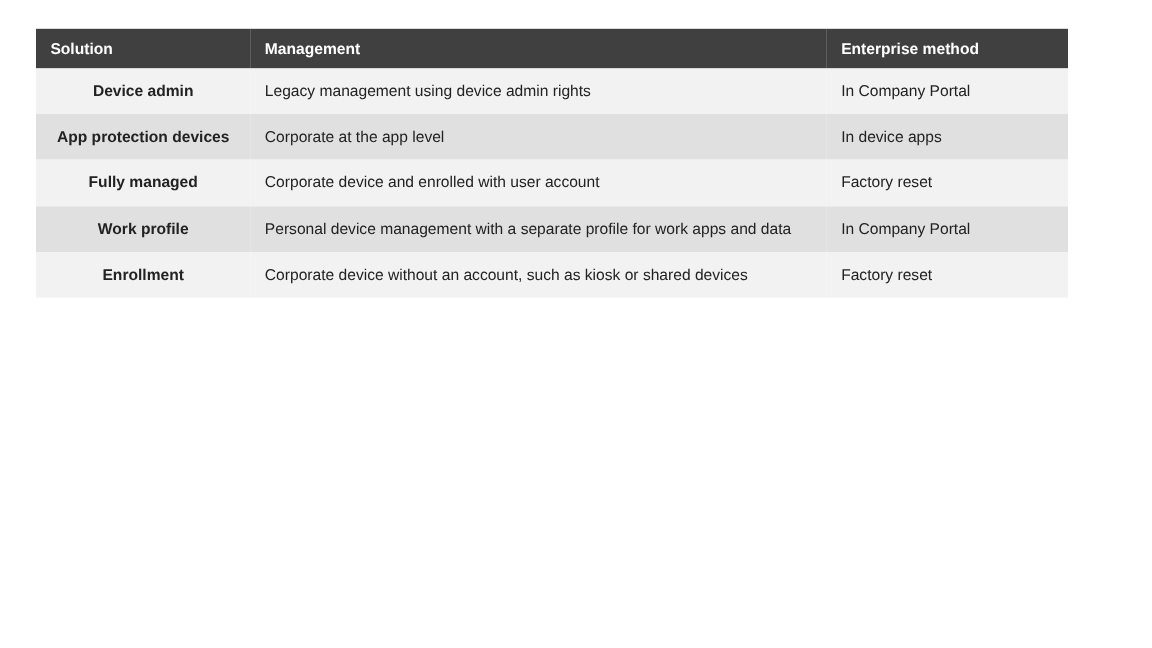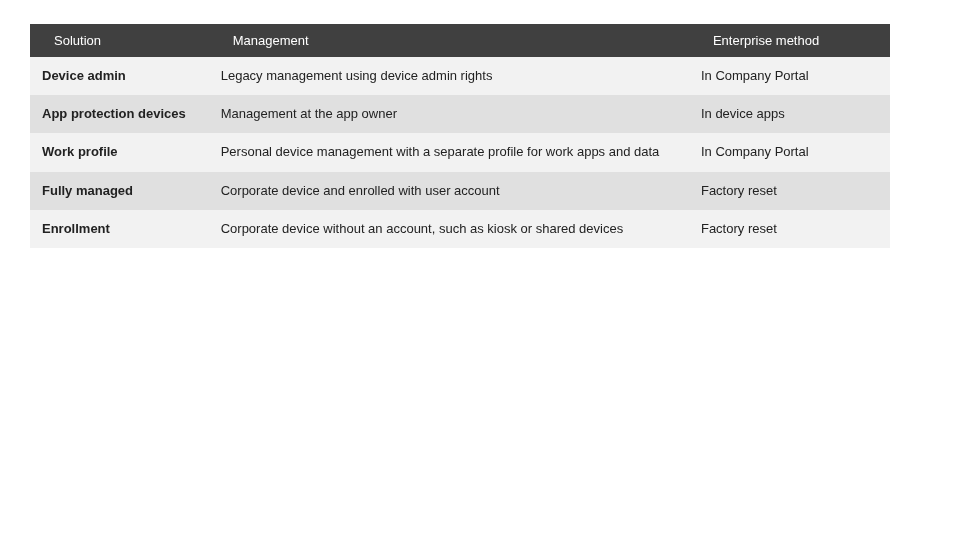--- a/index.html
+++ b/index.html
@@ -35,9 +35,9 @@
       color: #fff;
     }
     thead th {
-      padding: 9px 24px;
+      padding: 9px 12px;
       text-align: left;
-      font-weight: 400;
+      font-weight: 700;
       font-size: 13px;
     }
     tbody tr:nth-child(odd) {

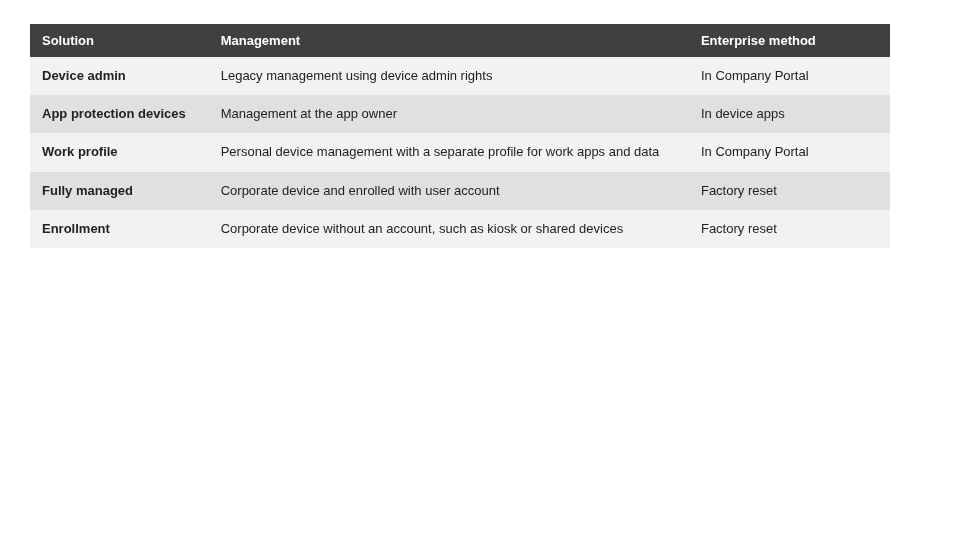--- a/index.html
+++ b/index.html
@@ -56,6 +56,7 @@
     tbody td:first-child {
       font-weight: 600;
       width: 160px;
+      text-align: center;
     }
     tbody td:nth-child(2) {
       width: 430px;

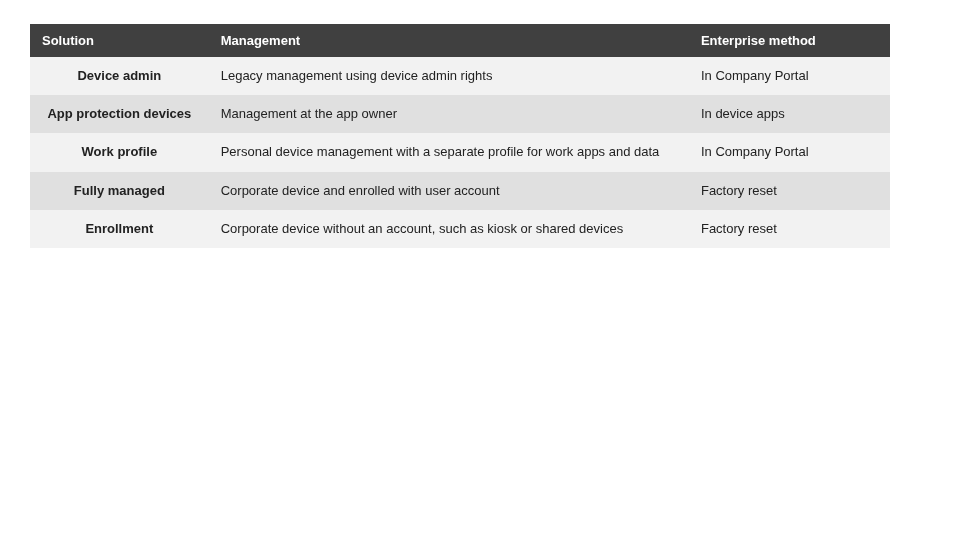--- a/index.html
+++ b/index.html
@@ -88,7 +88,7 @@
             </tr>
             <tr>
               <td>App protection devices</td>
-              <td>Management at the app owner</td>
+              <td>Corporate at the app level</td>
               <td>In device apps</td>
             </tr>
             <tr>

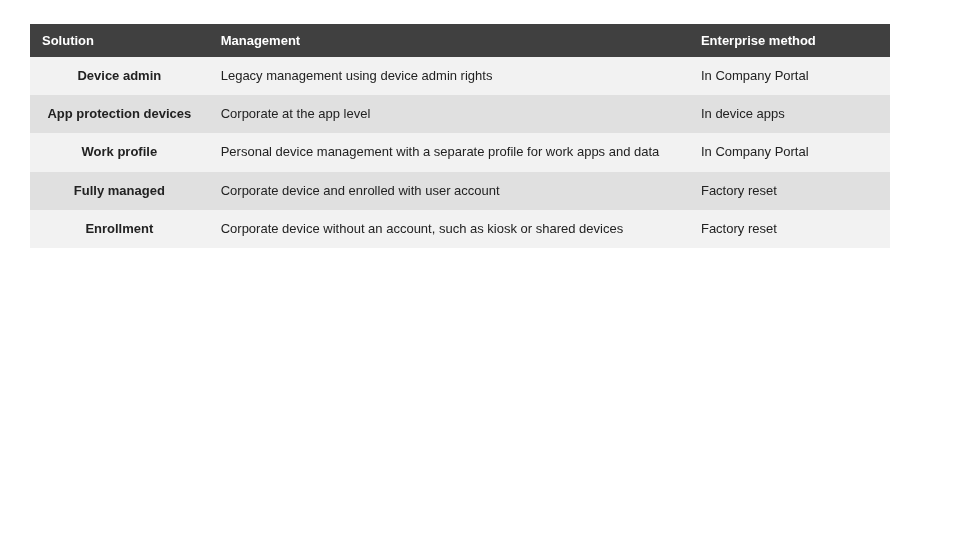--- a/index.html
+++ b/index.html
@@ -92,14 +92,14 @@
               <td>In device apps</td>
             </tr>
             <tr>
+              <td>Fully managed</td>
+              <td>Corporate device and enrolled with user account</td>
+              <td>Factory reset</td>
+            </tr>
+            <tr>
               <td>Work profile</td>
               <td>Personal device management with a separate profile for work apps and data</td>
               <td>In Company Portal</td>
-            </tr>
-            <tr>
-              <td>Fully managed</td>
-              <td>Corporate device and enrolled with user account</td>
-              <td>Factory reset</td>
             </tr>
             <tr>
               <td>Enrollment</td>

